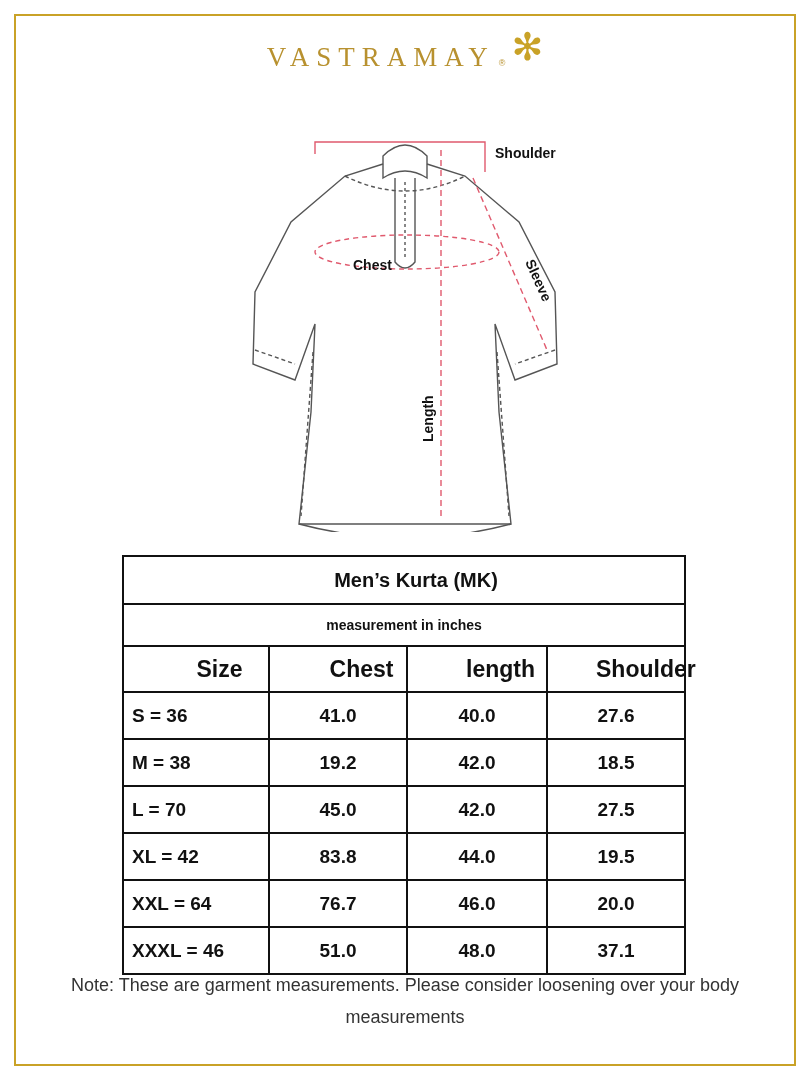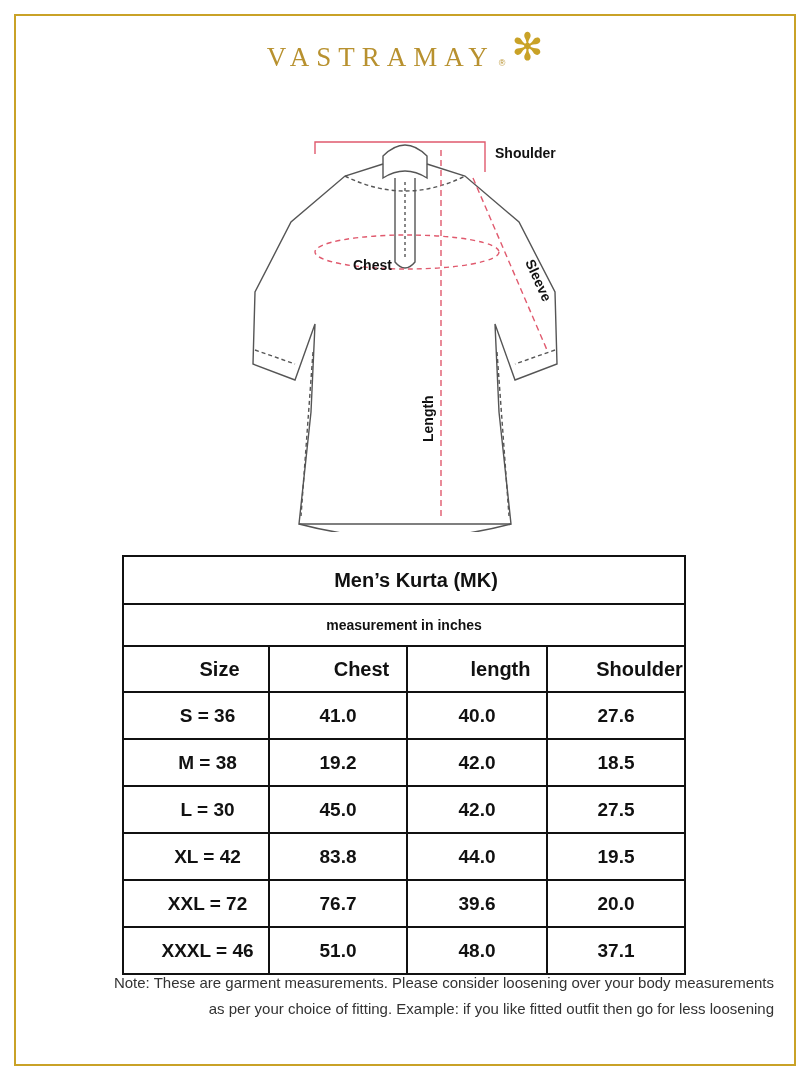--- a/index.html
+++ b/index.html
@@ -109,7 +109,7 @@
     border-radius: 17px;
   }
   .tbl-head td {
-    font-size: 20px;
+    font-size: 23px;
     font-weight: bold;
     height: 42px;
     padding-left: 48px;

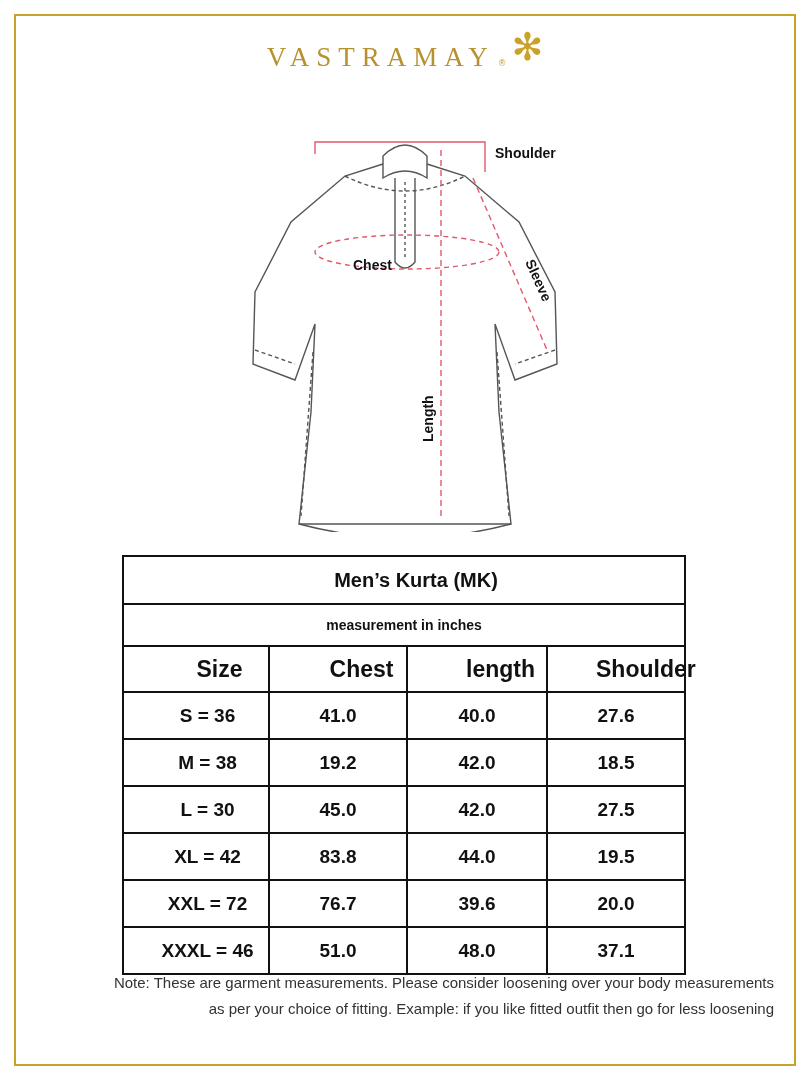--- a/index.html
+++ b/index.html
@@ -120,8 +120,8 @@
     height: 43px;
   }
   .tbl-row td.size-cell {
-    text-align: center;
-    padding-left: 24px;
+    text-align: left;
+    padding-left: 8px;
   }
   .col-size { width: 146px; }
   .col-chest { width: 138px; }

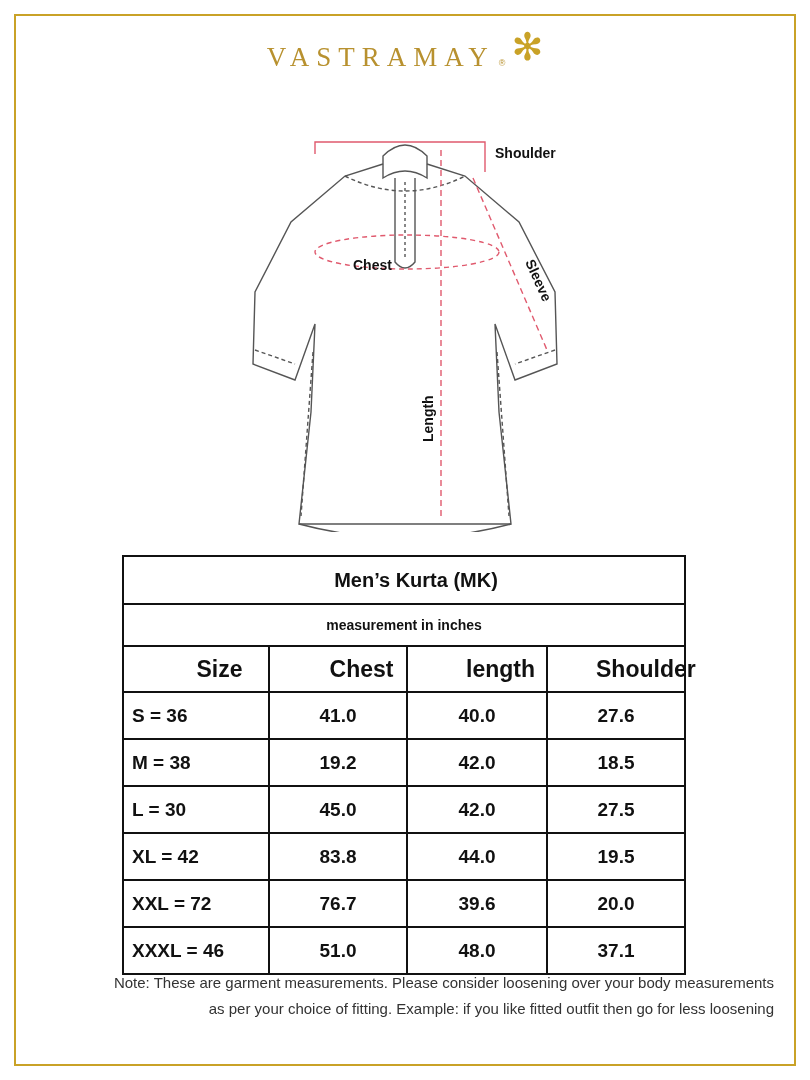--- a/index.html
+++ b/index.html
@@ -228,7 +228,7 @@
         <td>18.5</td>
       </tr>
       <tr class="tbl-row">
-        <td class="size-cell">L = 30</td>
+        <td class="size-cell">L = 70</td>
         <td>45.0</td>
         <td>42.0</td>
         <td>27.5</td>

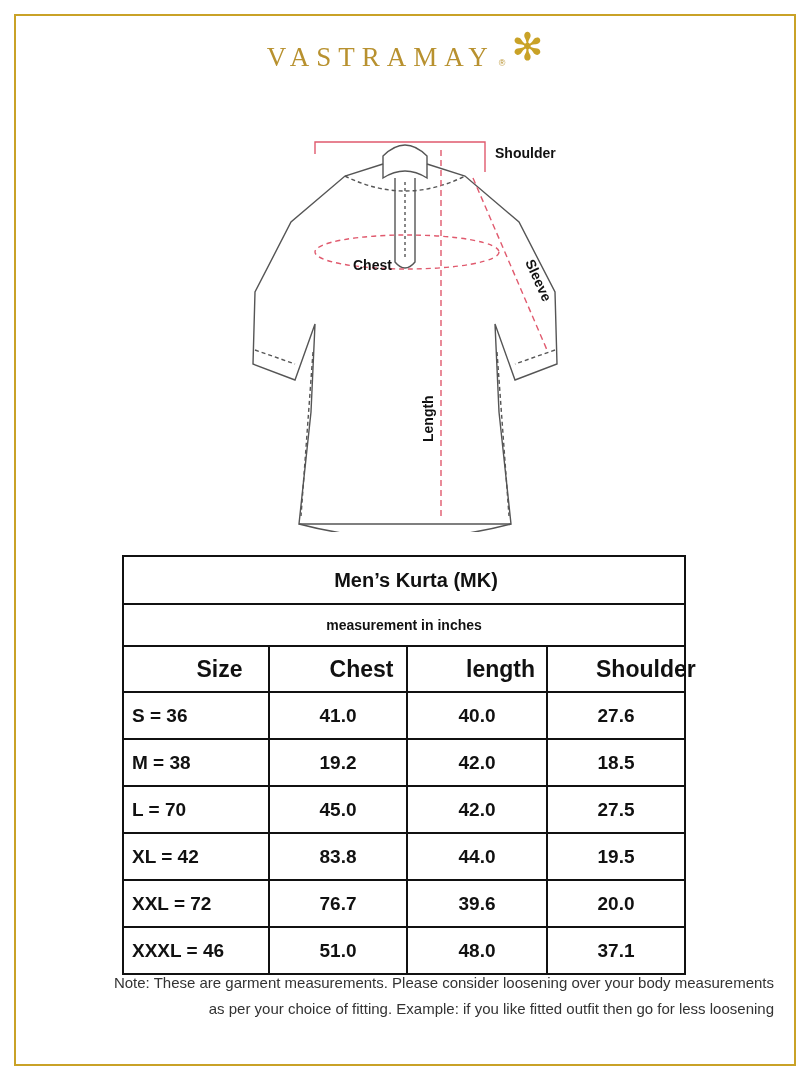--- a/index.html
+++ b/index.html
@@ -240,7 +240,7 @@
         <td>19.5</td>
       </tr>
       <tr class="tbl-row">
-        <td class="size-cell">XXL = 72</td>
+        <td class="size-cell">XXL = 64</td>
         <td>76.7</td>
         <td>39.6</td>
         <td>20.0</td>

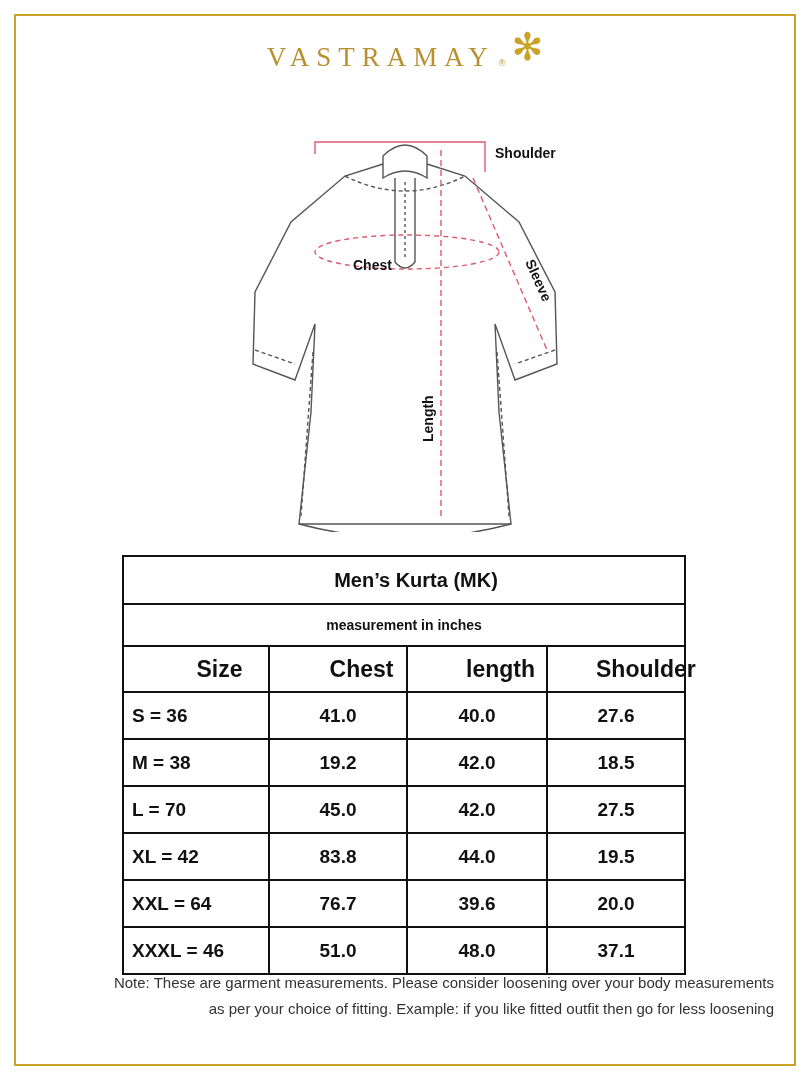--- a/index.html
+++ b/index.html
@@ -242,7 +242,7 @@
       <tr class="tbl-row">
         <td class="size-cell">XXL = 64</td>
         <td>76.7</td>
-        <td>39.6</td>
+        <td>46.0</td>
         <td>20.0</td>
       </tr>
       <tr class="tbl-row">

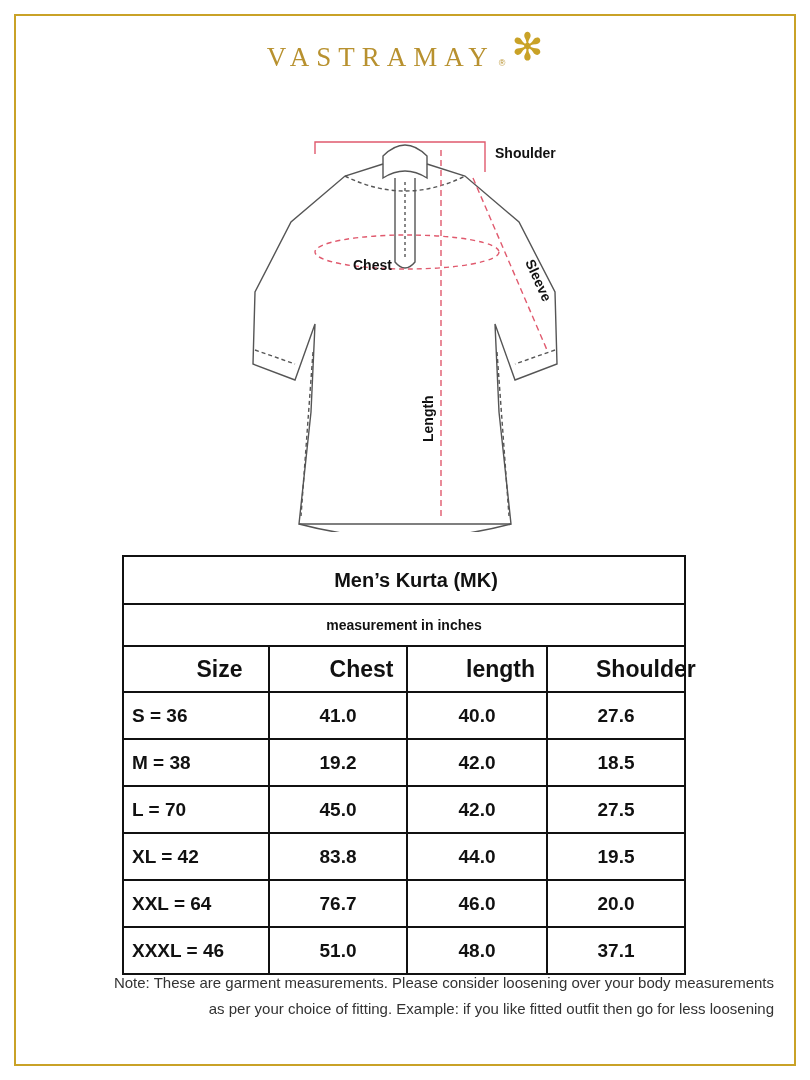--- a/index.html
+++ b/index.html
@@ -133,8 +133,8 @@
     left: 36px;
     top: 970px;
     width: 738px;
-    text-align: right;
-    font-size: 15px;
+    text-align: center;
+    font-size: 18px;
     line-height: 1.75;
     color: #333333;
   }

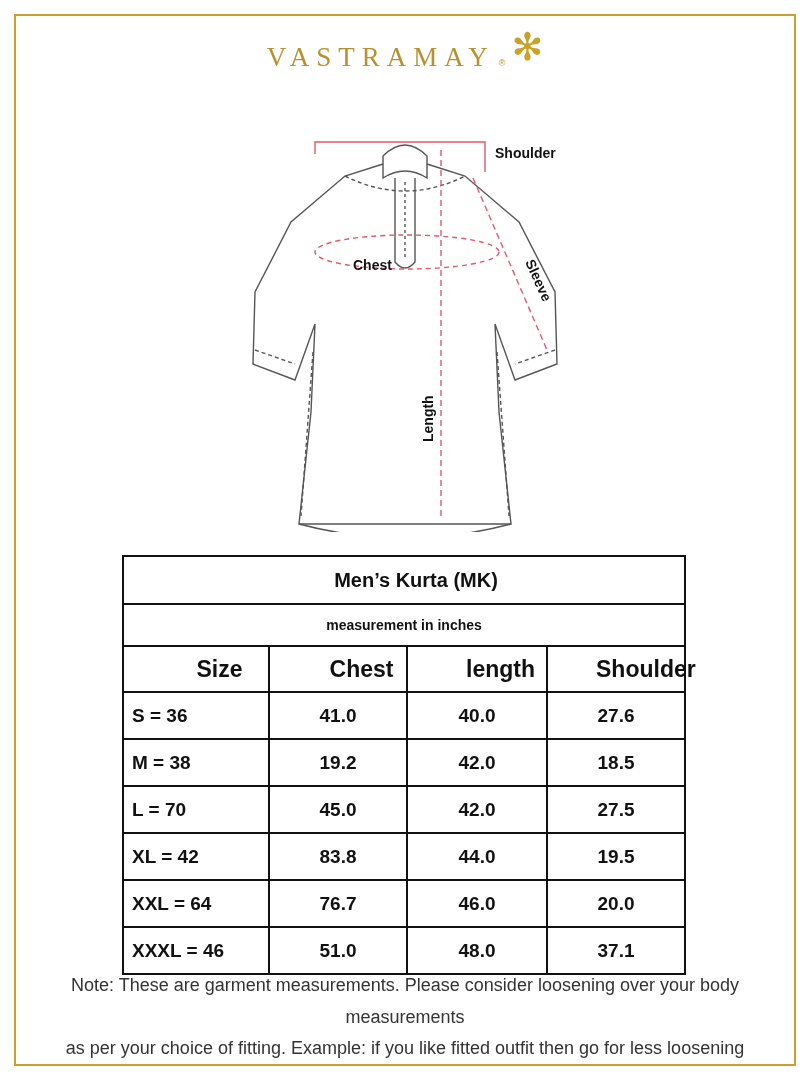--- a/index.html
+++ b/index.html
@@ -256,7 +256,6 @@
 
   <div class="note">
     <span>Note: These are garment measurements. Please consider loosening over your body measurements</span>
-    <span class="l2">as per your choice of fitting. Example: if you like fitted outfit then go for less loosening</span>
   </div>
 
 </div>

